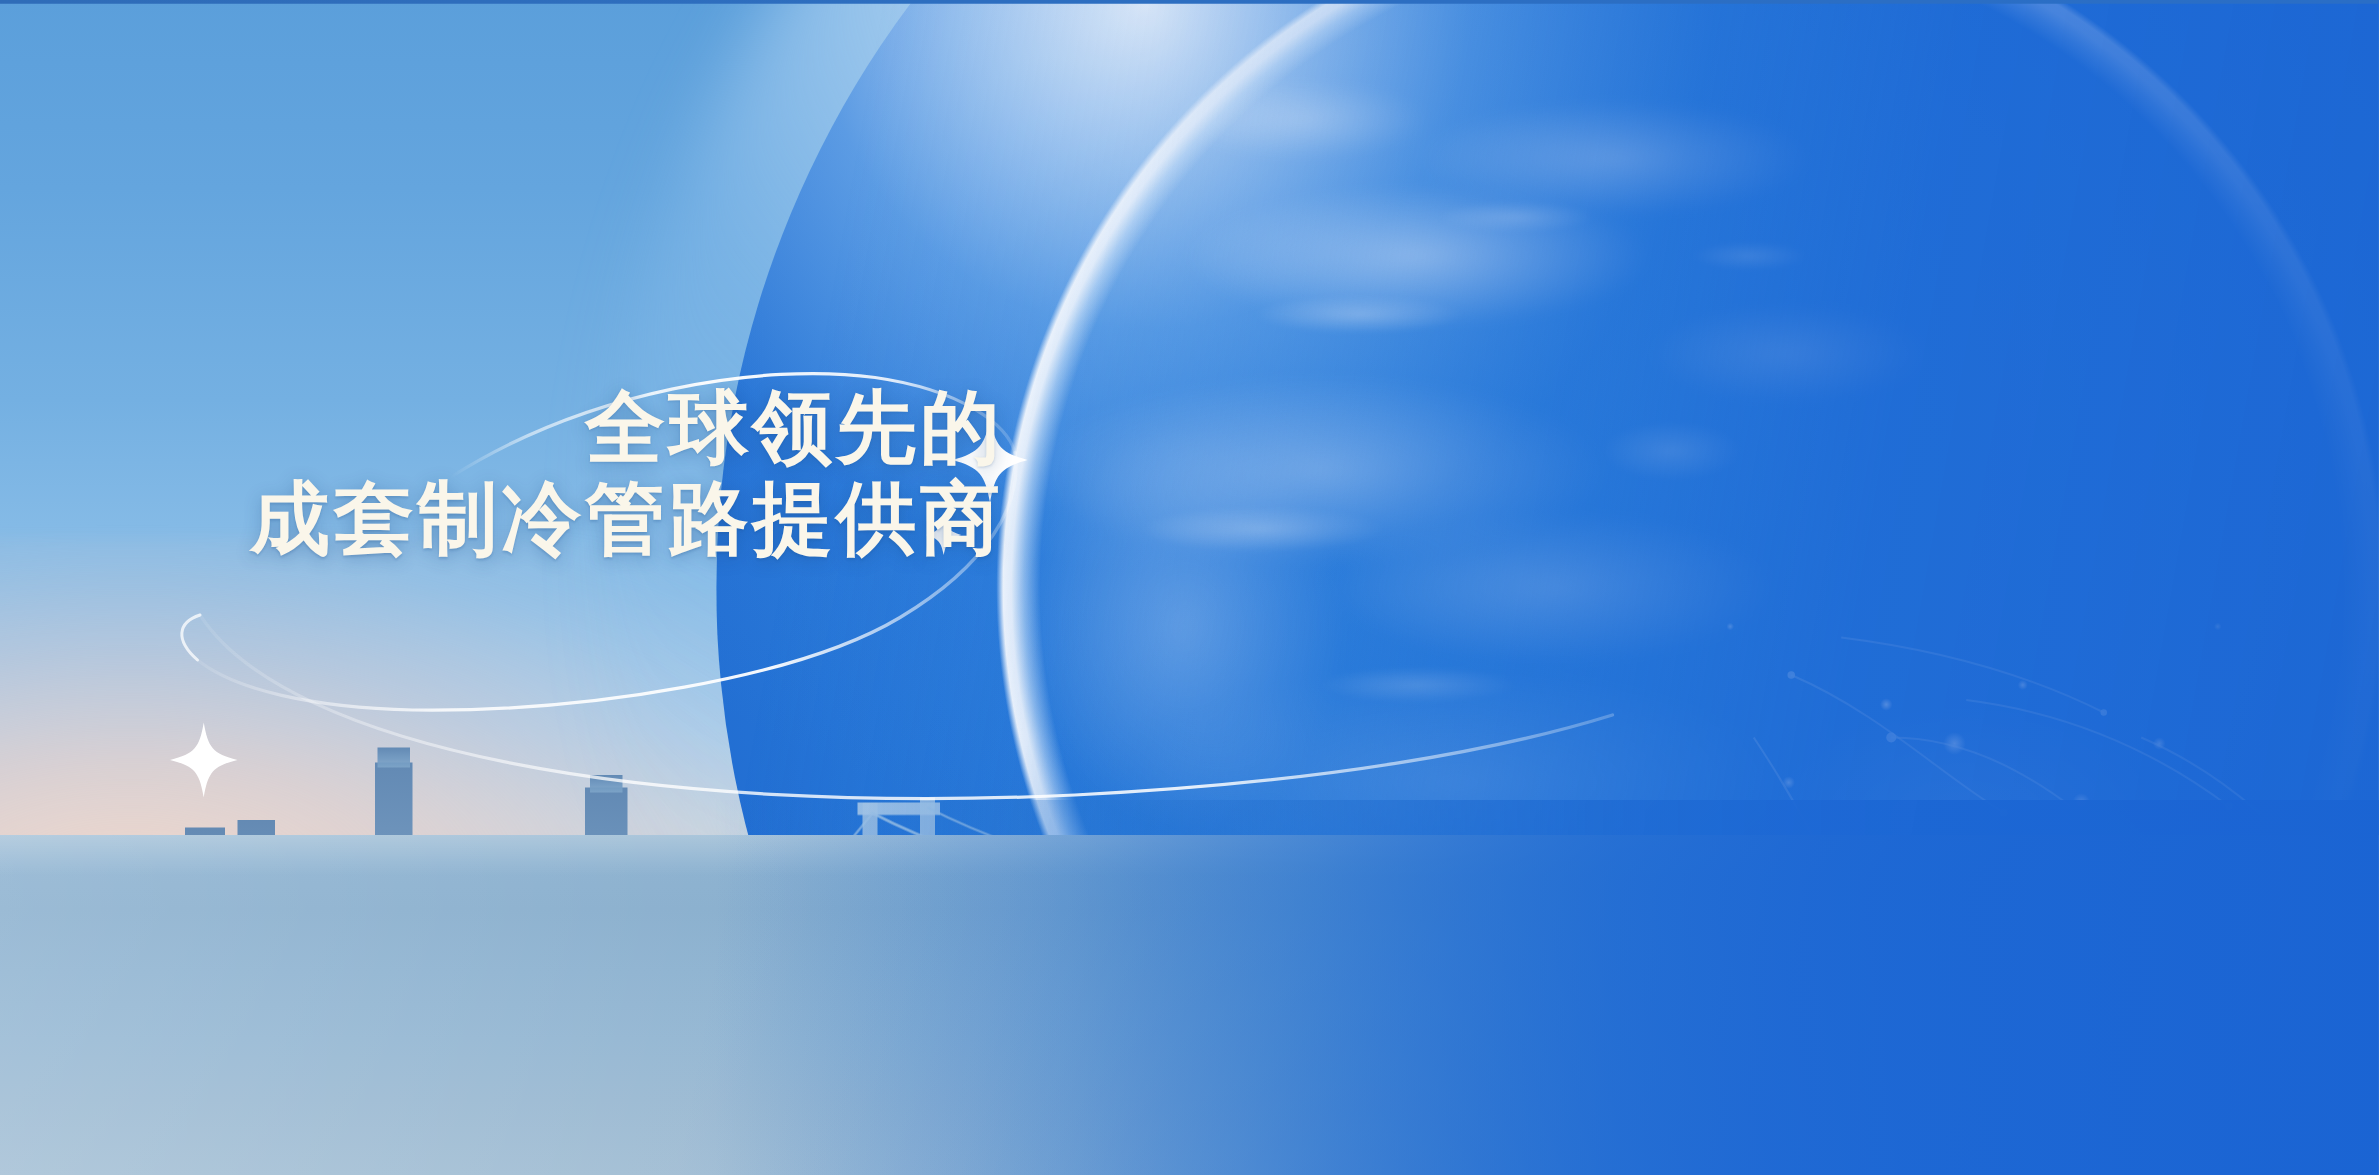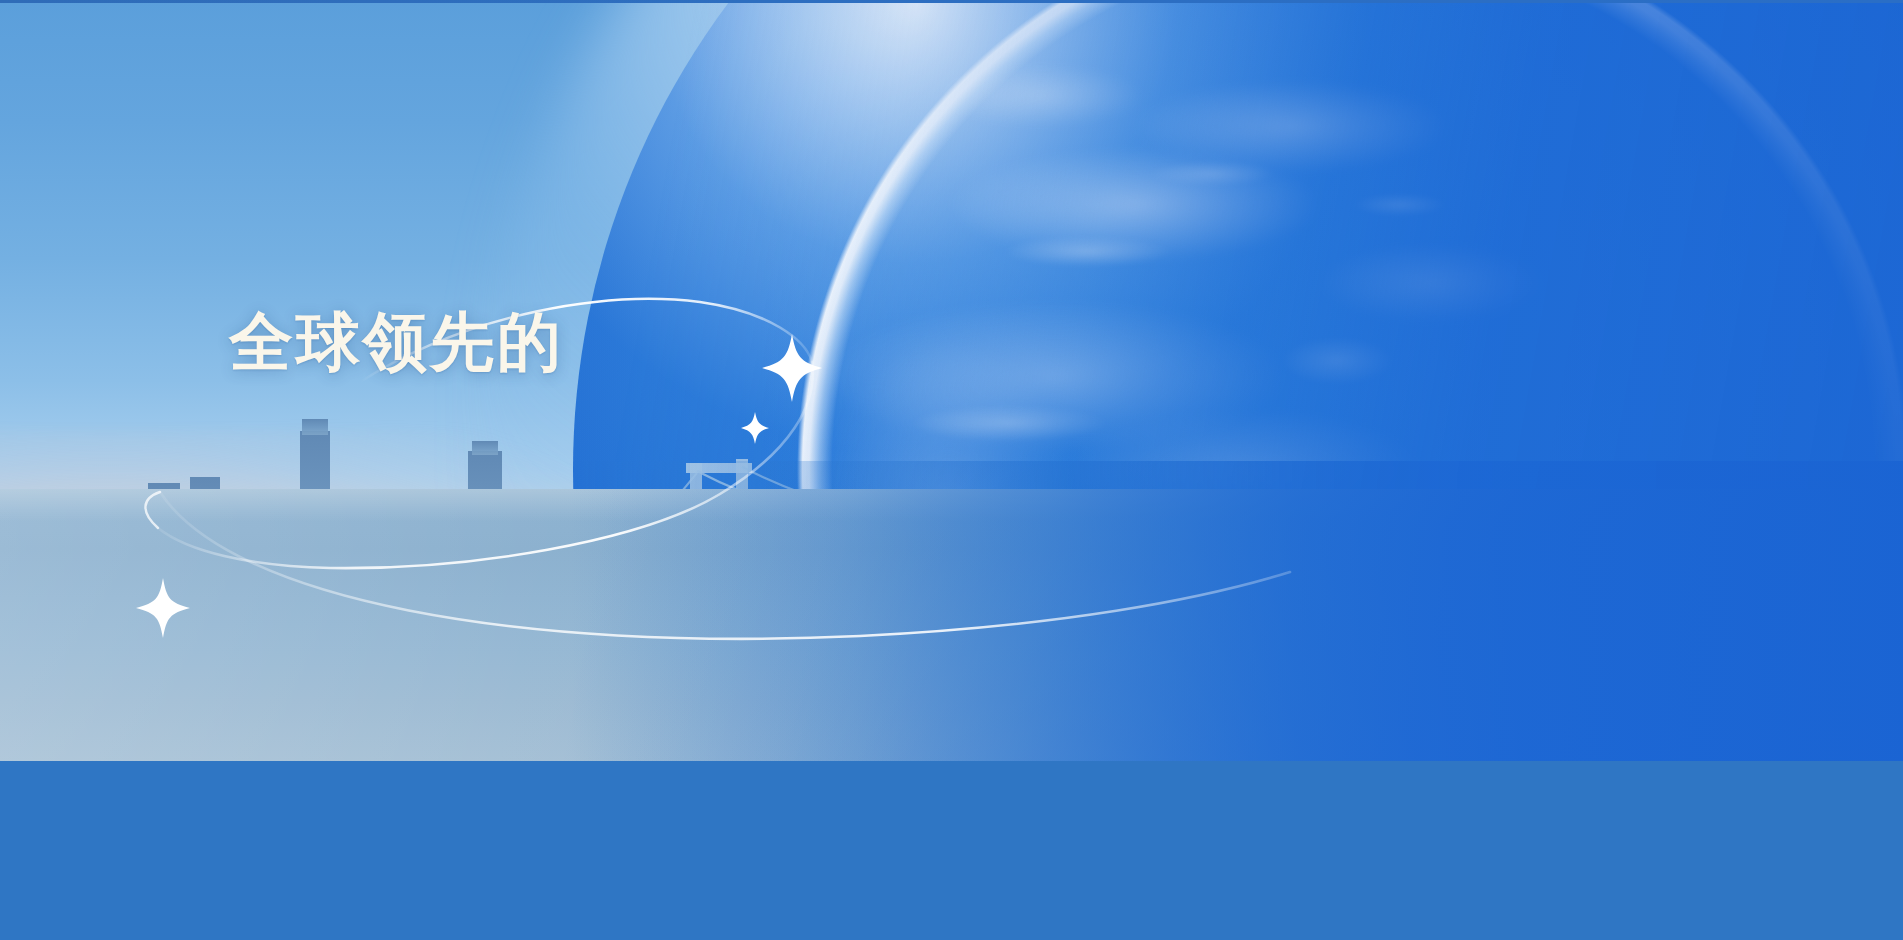--- a/index.html
+++ b/index.html
@@ -13,9 +13,10 @@
   
   .banner{
     position:relative;
-    width:1903px; height:761px;
+    width:1903px; height:940px;
     overflow:hidden;
     background:#3d86d2;
+    text-align:right;
   }
 
   

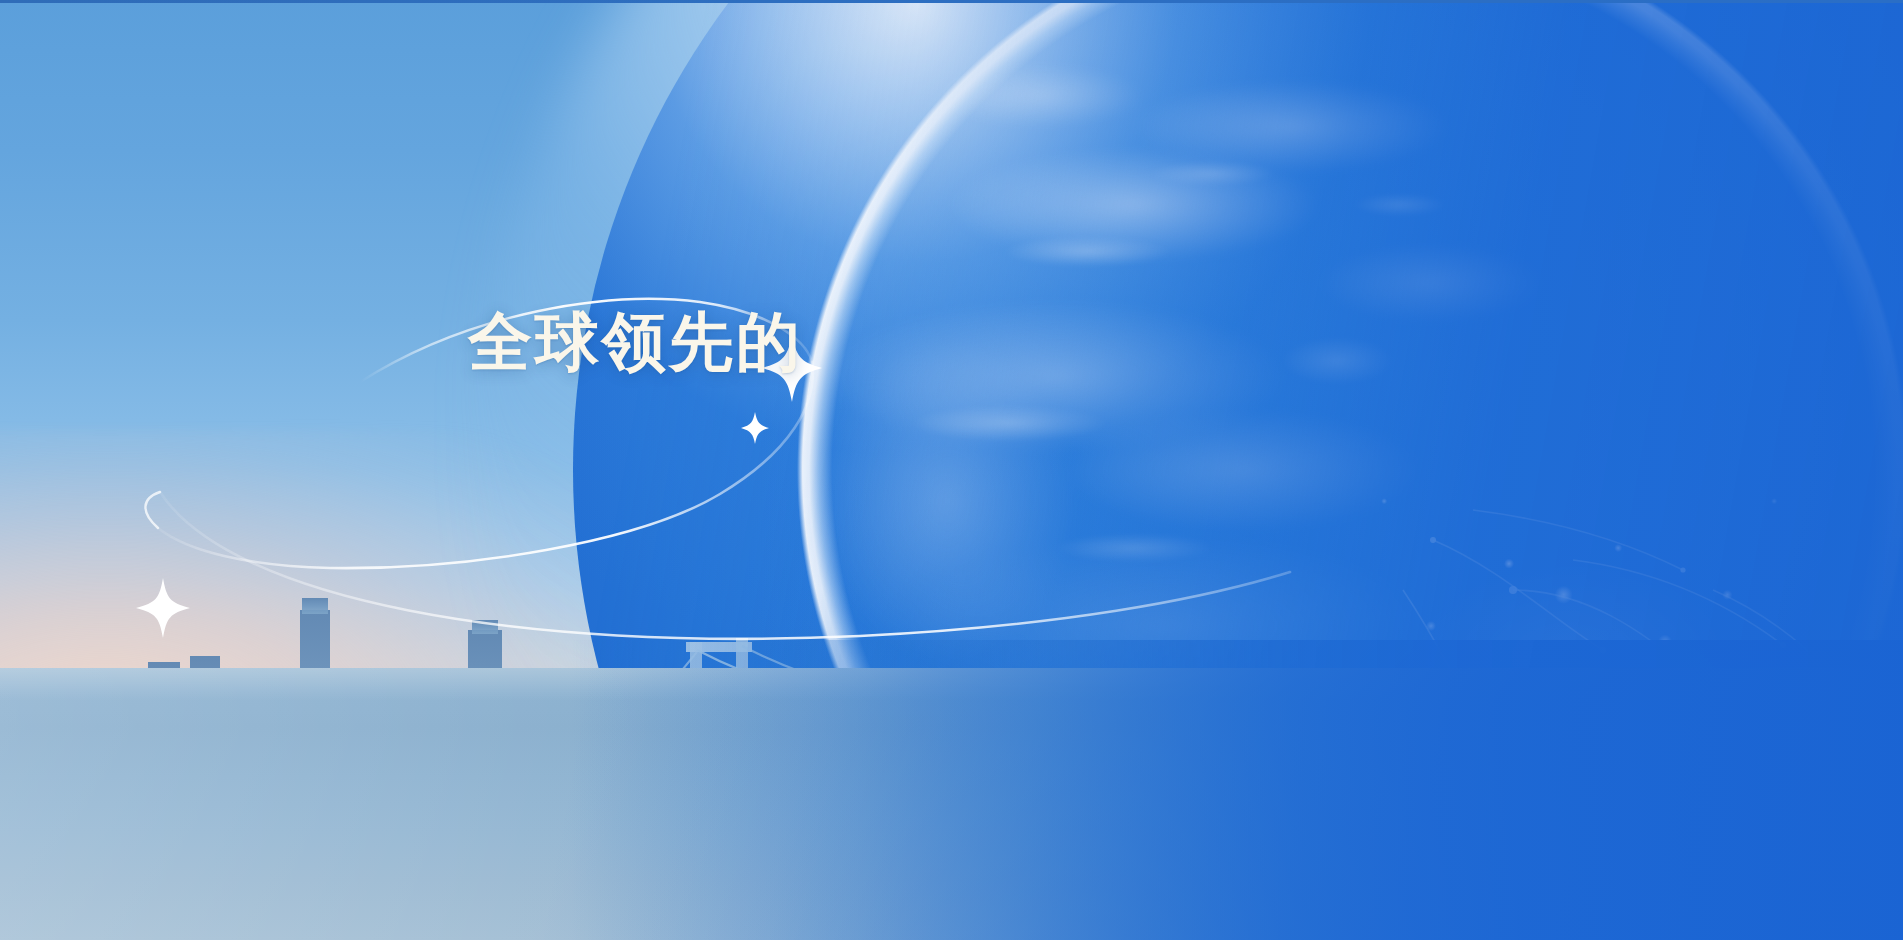--- a/index.html
+++ b/index.html
@@ -483,6 +483,7 @@
 
   <div class="headline">
     <div class="line line-1">全球领先的</div>
+    <div class="line line-2">成套制冷管路提供商</div>
   </div>
 
   <div class="top-rule"></div>

